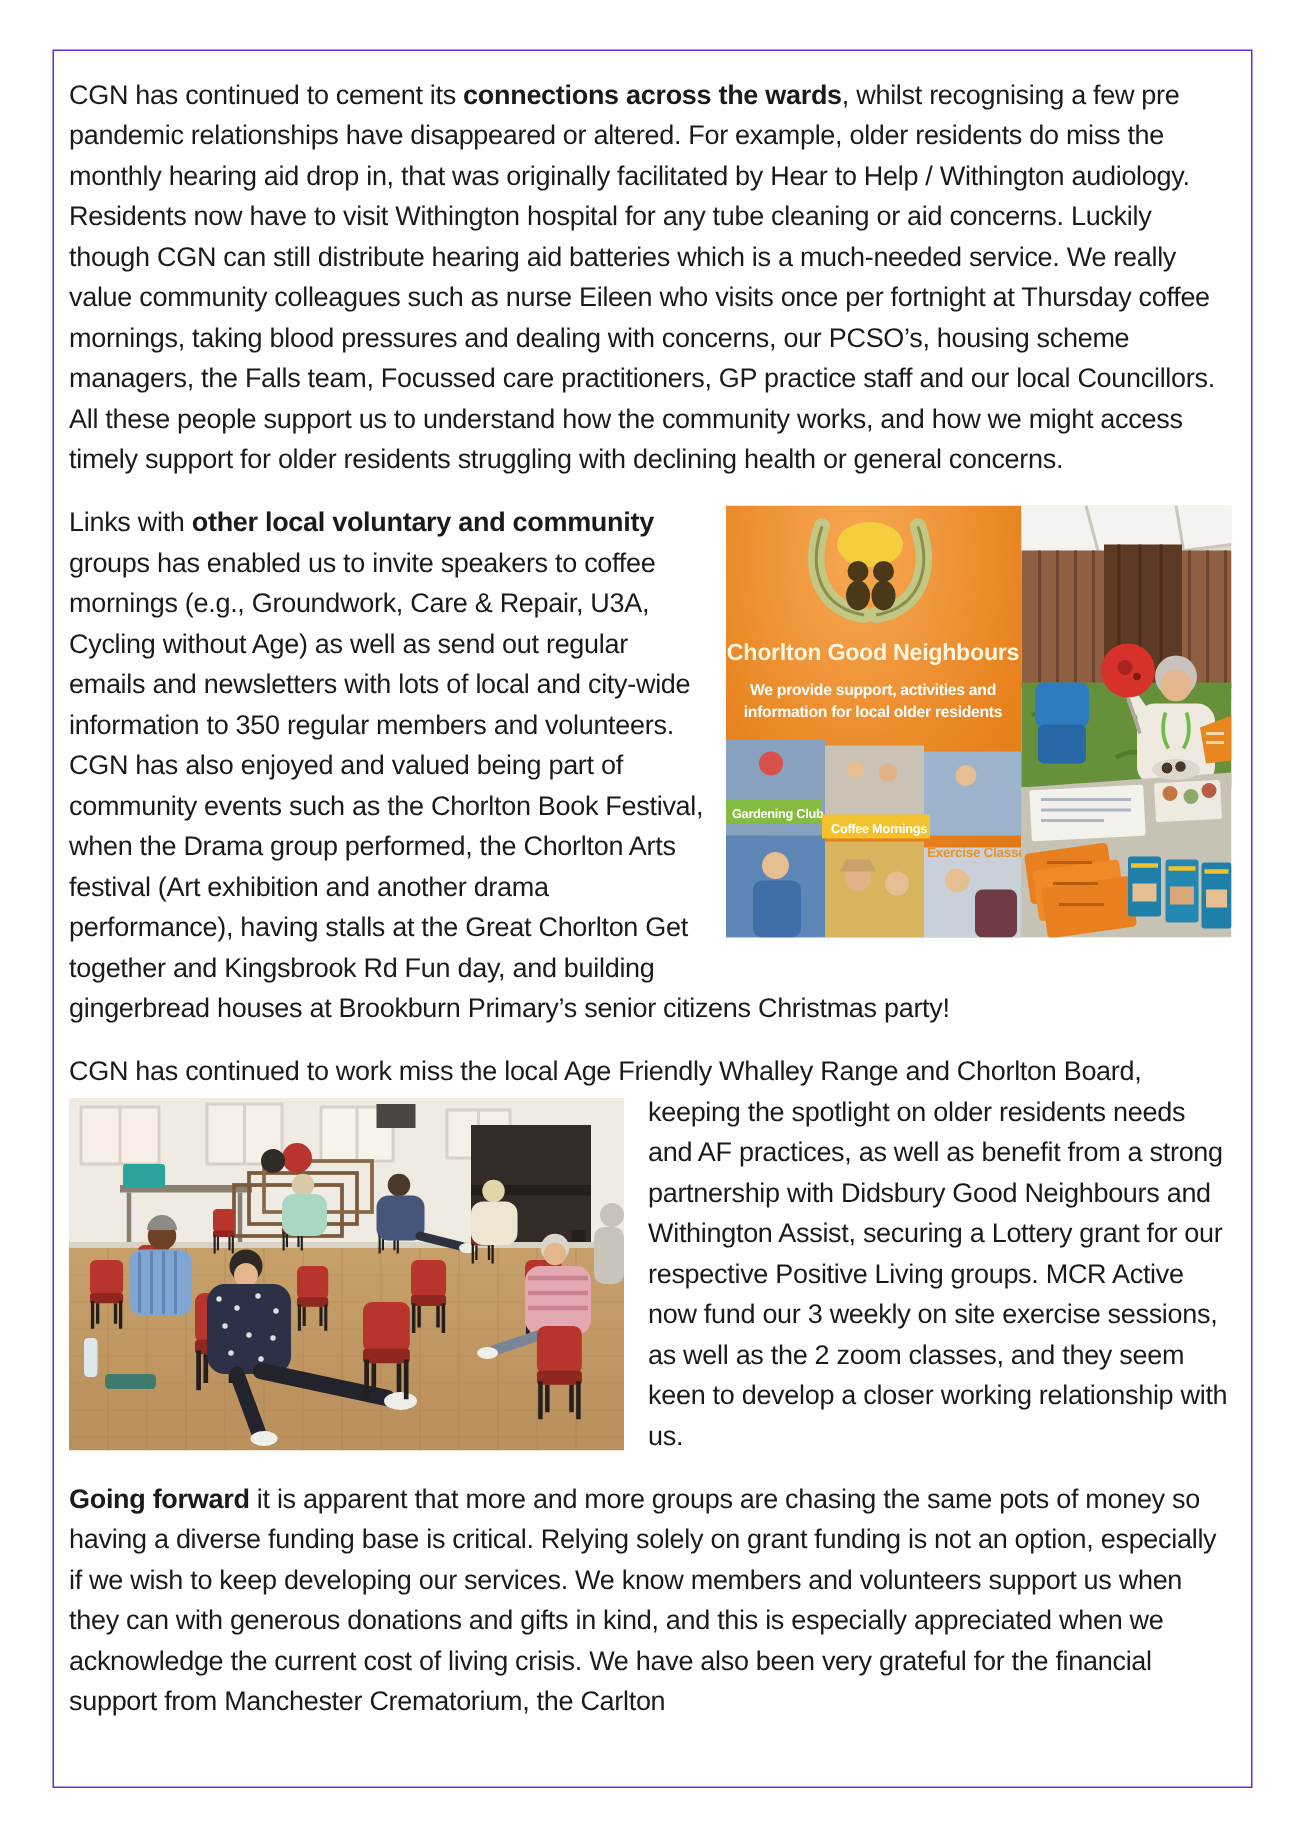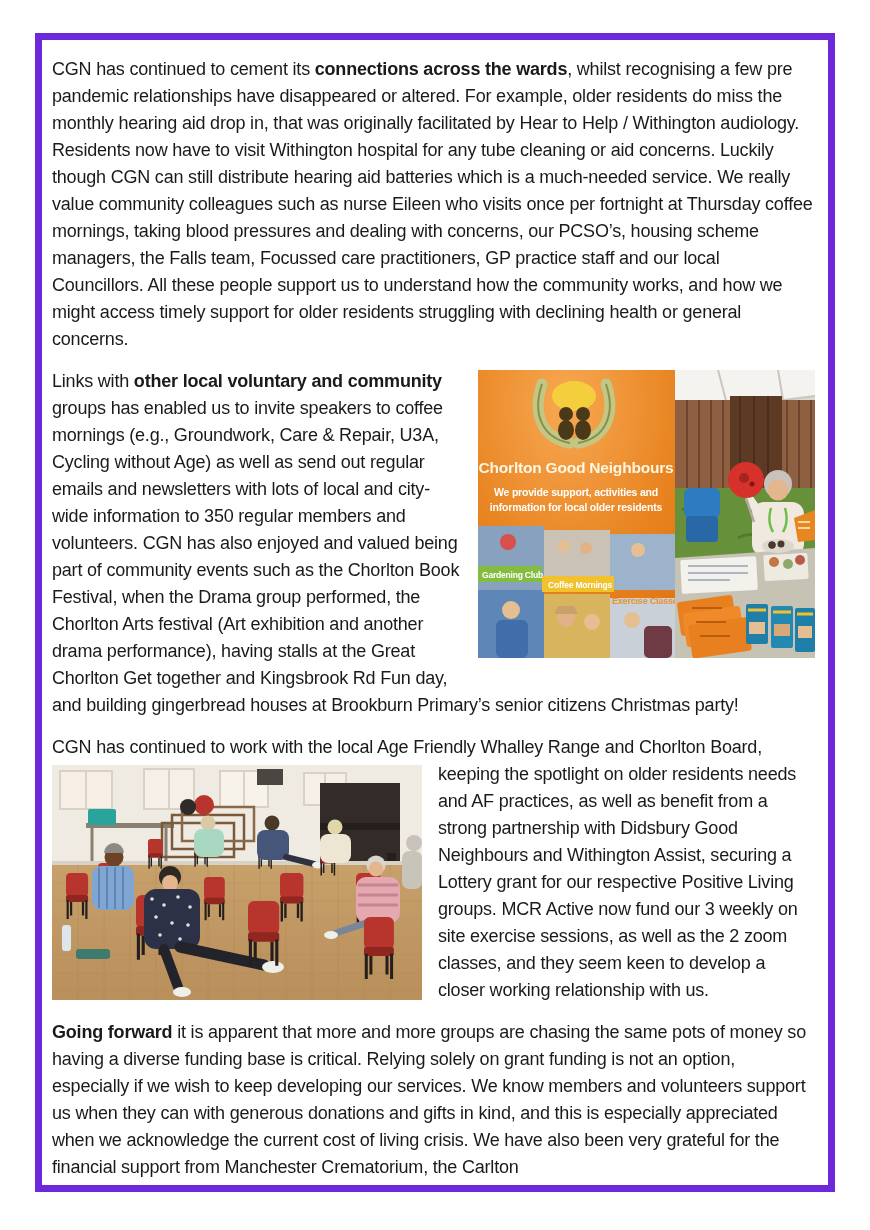--- a/index.html
+++ b/index.html
@@ -9,7 +9,7 @@
   }
   .frame{
     position:absolute;left:35px;top:33px;width:800px;height:1159px;
-    border:7px solid #6d28d9;box-sizing:border-box;
+    border:1px solid #6d28d9;box-sizing:border-box;
     padding:16px 13px 10px 10px;overflow:hidden;background:#ffffff;
   }
   .para{

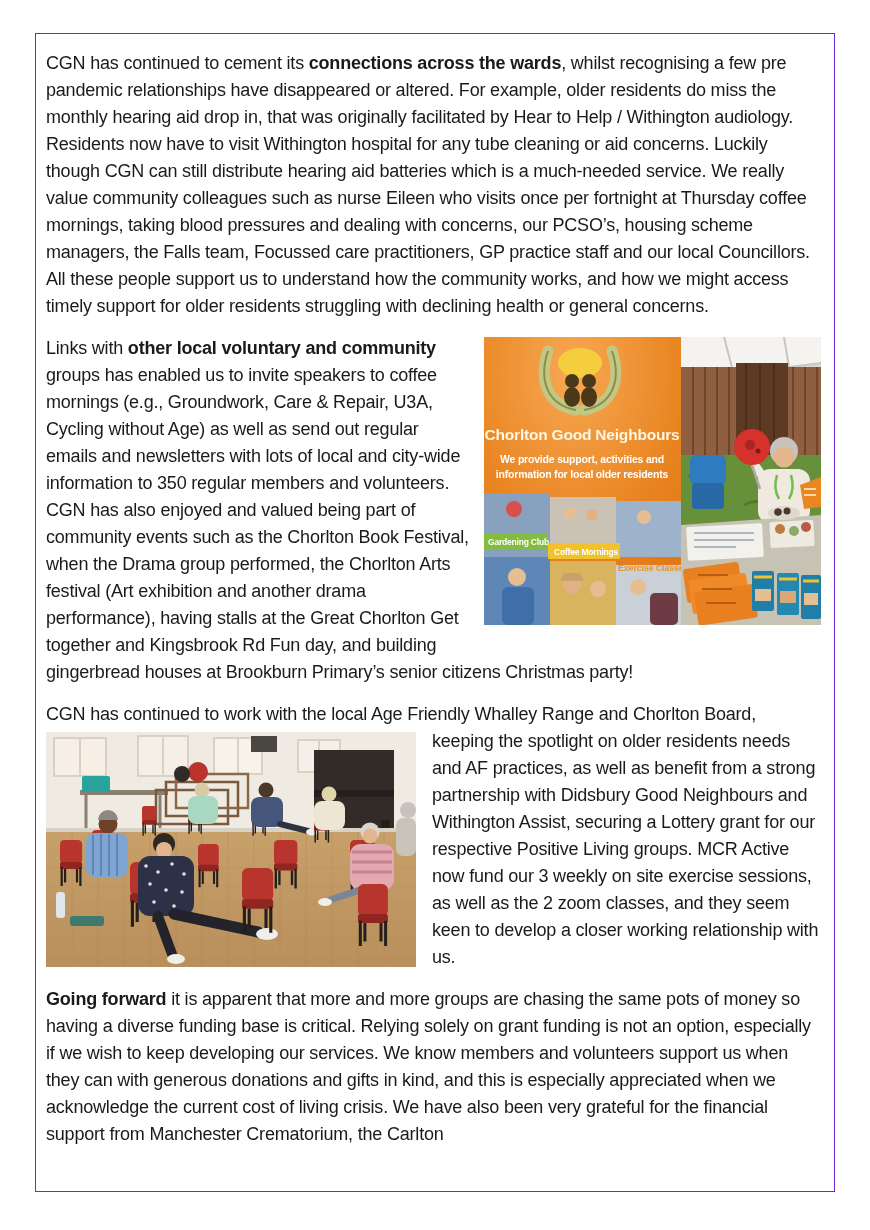--- a/index.html
+++ b/index.html
@@ -148,7 +148,7 @@
     </div>
 
     <div class="para">
-      <span>CGN has continued to work with the local Age Friendly Whalley Range and Chorlton Board,</span>
+      <span>CGN has continued to work miss the local Age Friendly Whalley Range and Chorlton Board,</span>
       <svg class="photo photo-left" width="370" height="235" viewBox="0 0 370 235">
         <defs>
           <linearGradient id="floorGrad" x1="0" y1="0" x2="0" y2="1">

